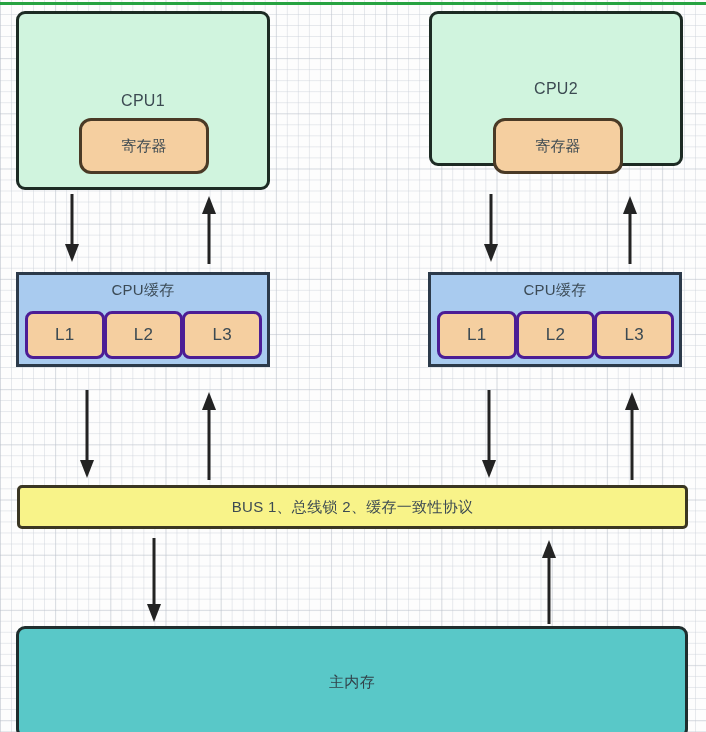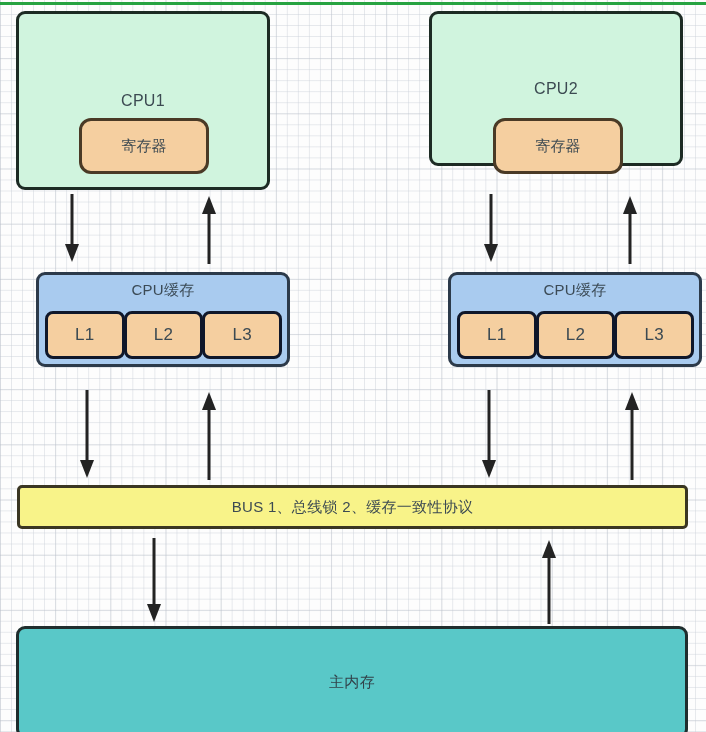--- a/index.html
+++ b/index.html
@@ -80,9 +80,8 @@
   .cache-box {
     background: #a9cbef;
     border: 3px solid #2c3a4a;
-    border-radius: 9px;
+    border-radius: 0;
     display: block;
-    margin-left: 20px;
   }
   .cache-label {
     width: 100%;

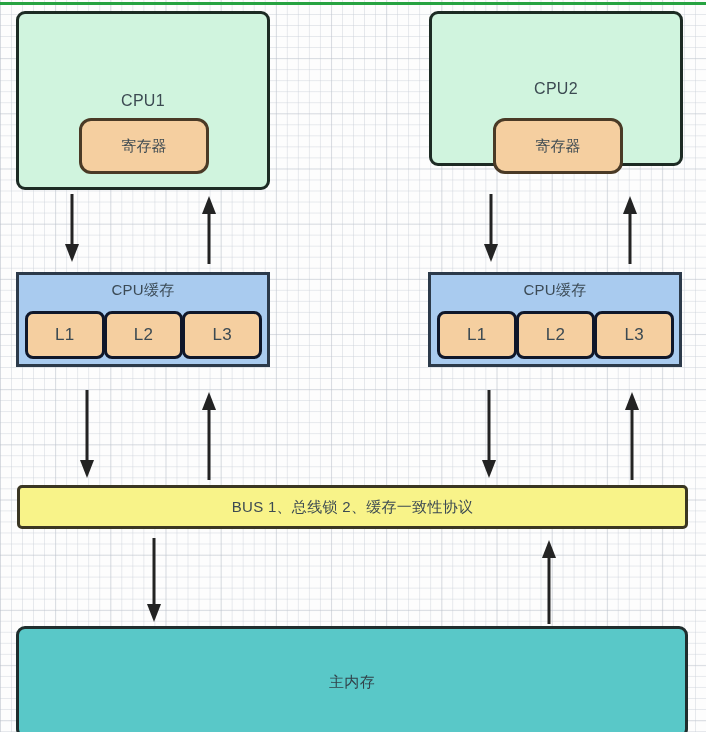--- a/index.html
+++ b/index.html
@@ -103,7 +103,7 @@
     box-sizing: border-box;
     flex: 1 1 0;
     background: #f5cfa0;
-    border: 3px solid #0f172a;
+    border: 3px solid #4c1d95;
     border-radius: 8px;
     display: flex;
     align-items: center;

